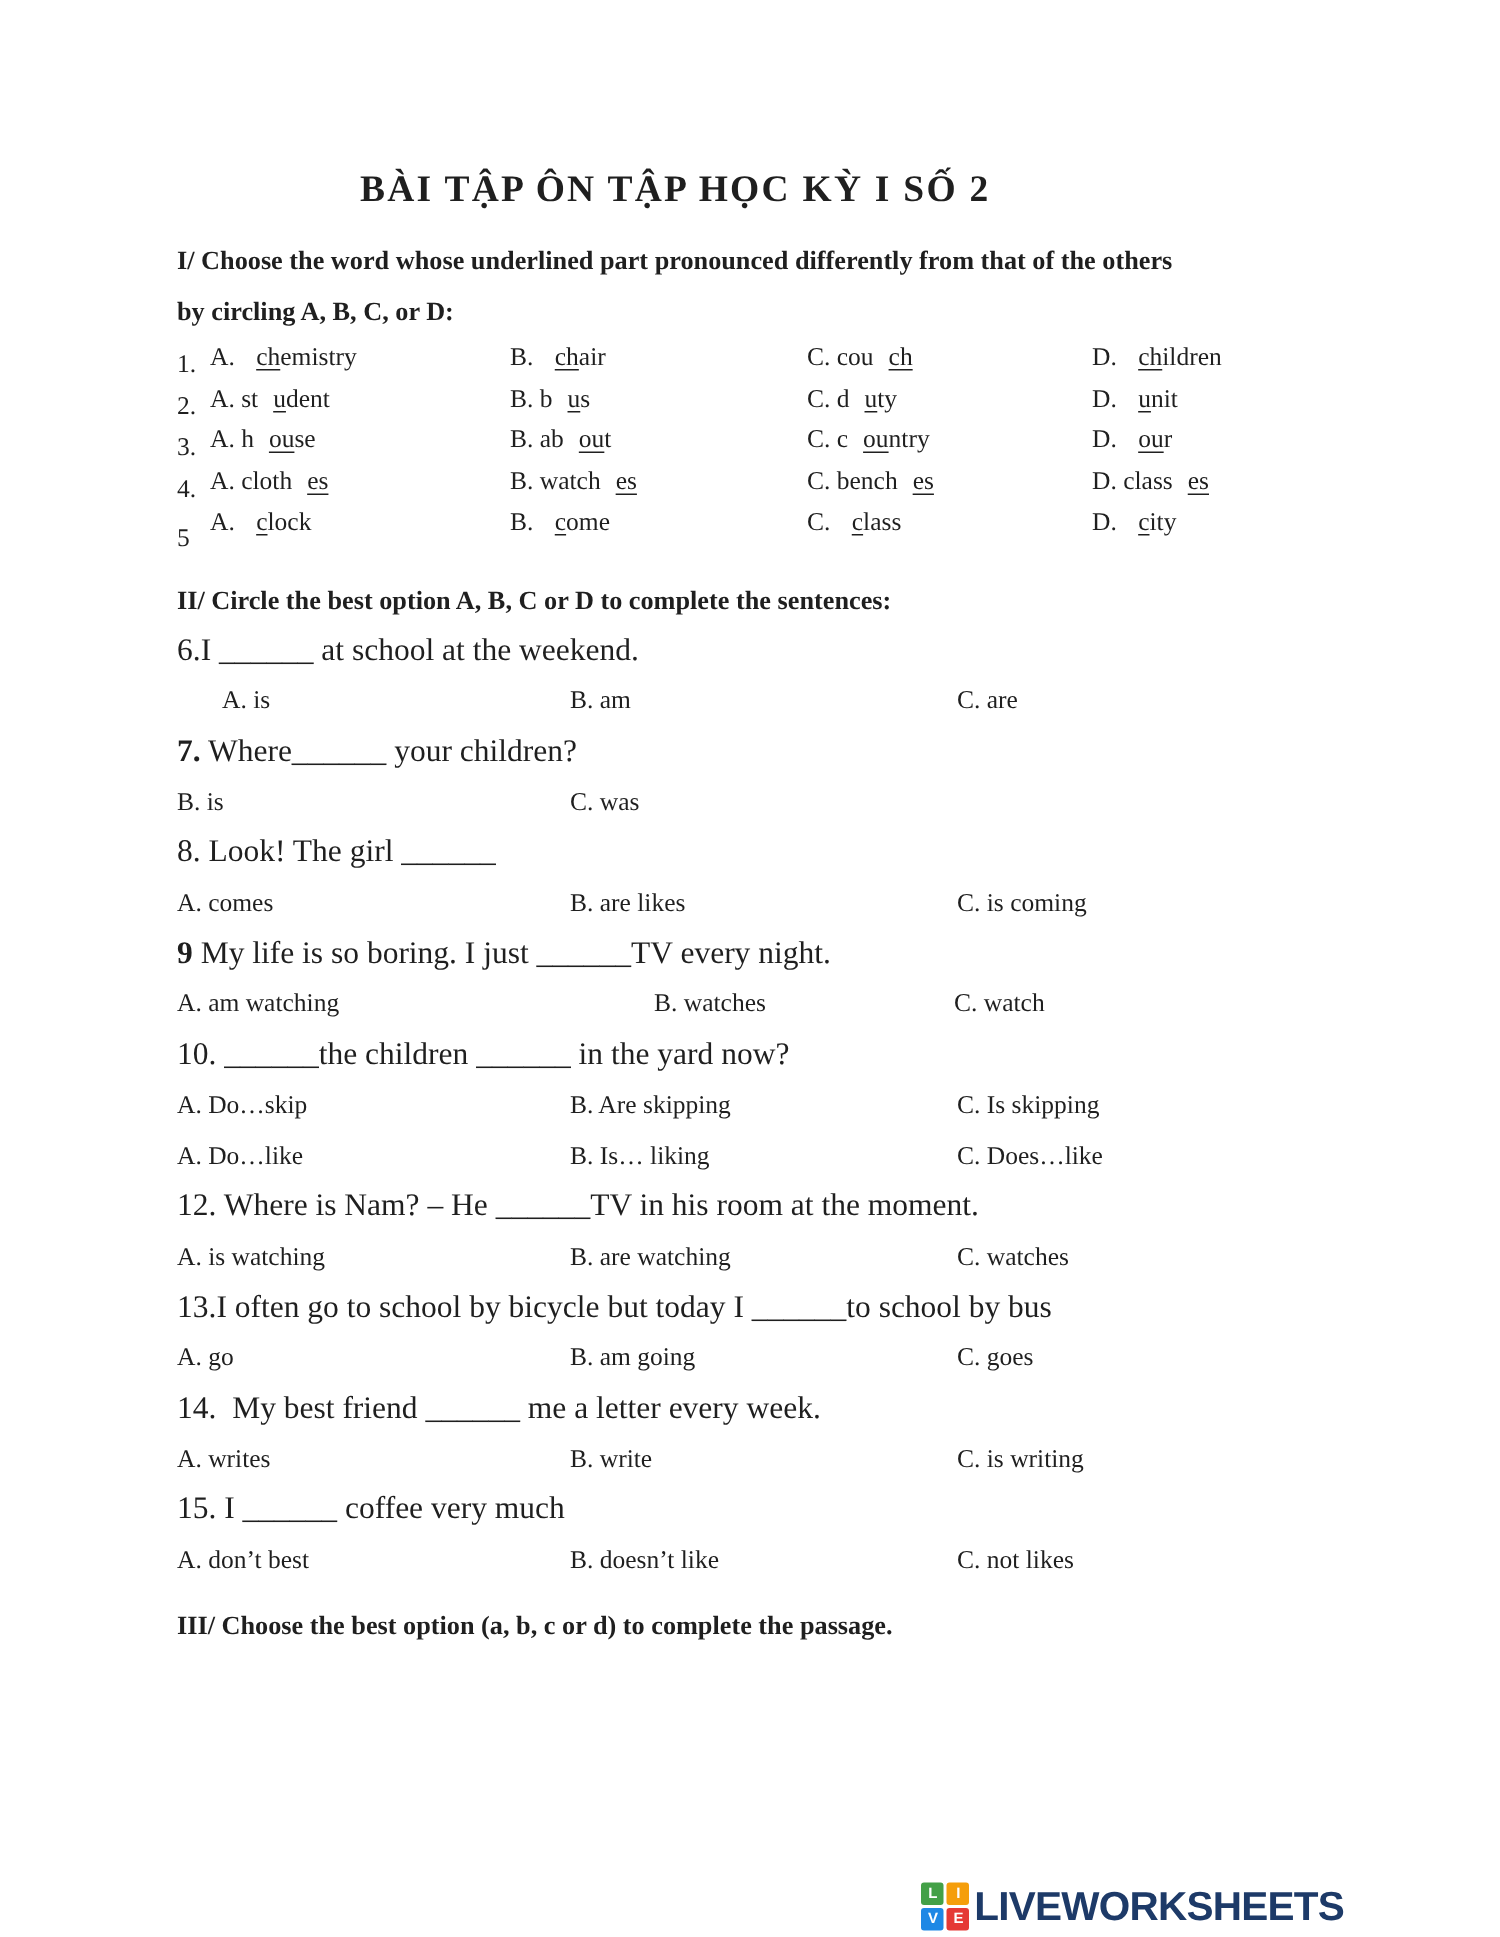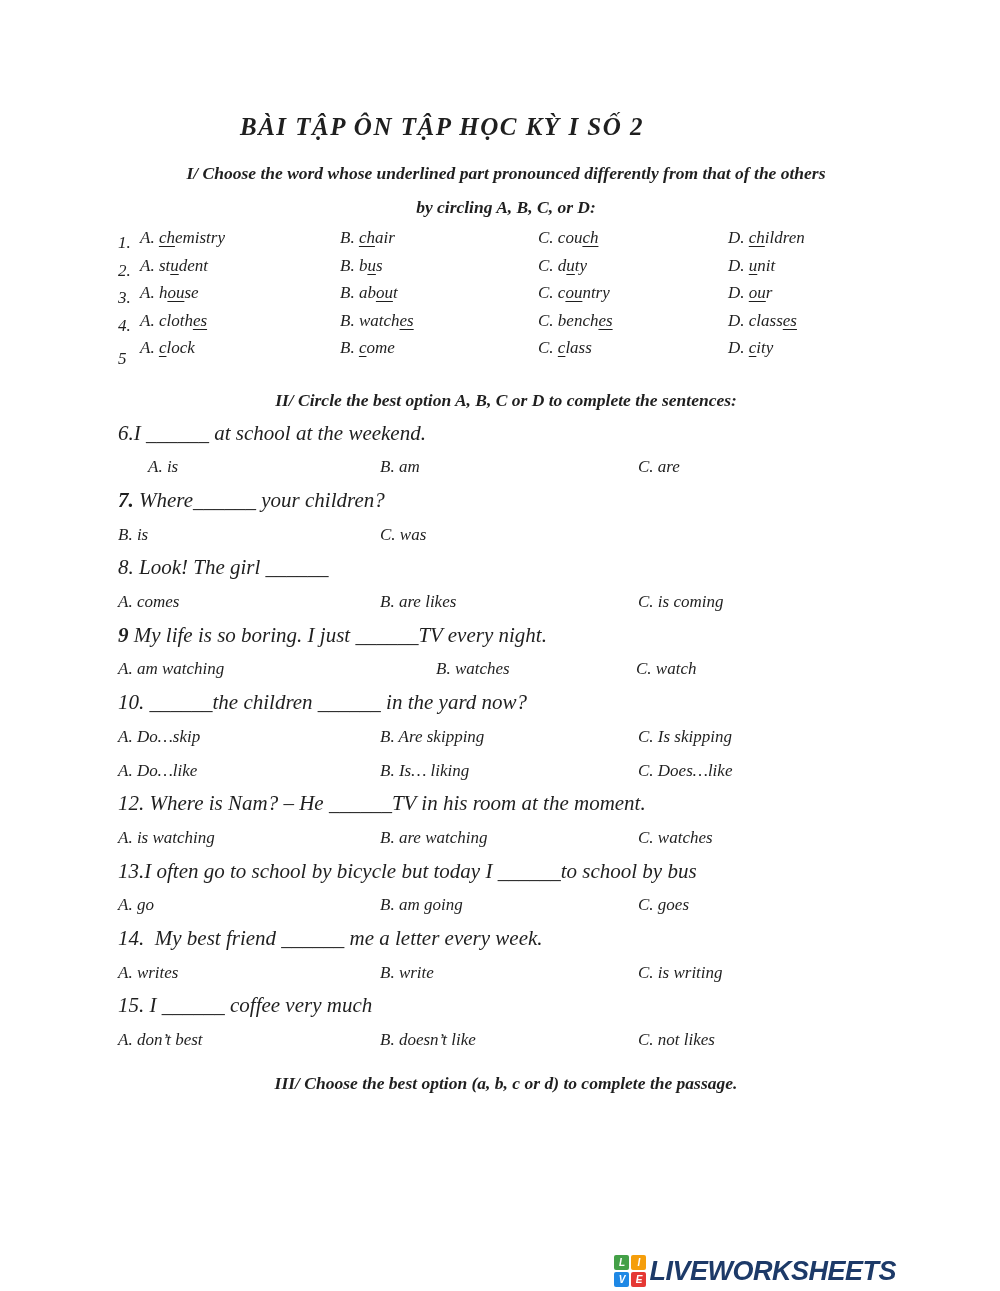--- a/index.html
+++ b/index.html
@@ -10,7 +10,6 @@
     color:#1f1f1f;
     font-family:"Liberation Serif","DejaVu Serif",serif;
     overflow:hidden;
-    font-style:italic;
   }
   .content { padding:112px 30px 0 118px; }
 

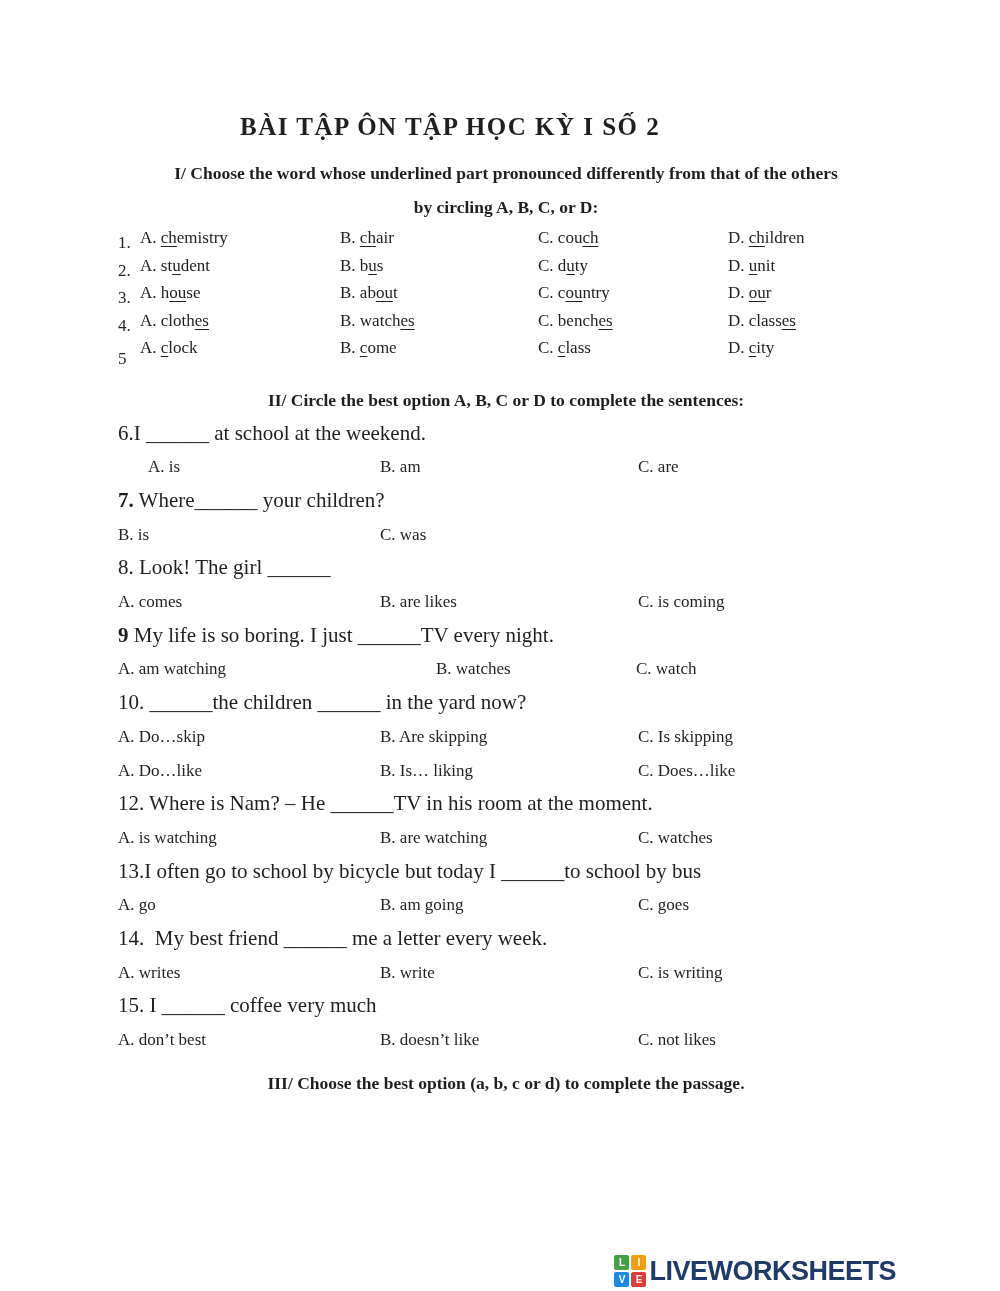--- a/index.html
+++ b/index.html
@@ -20,7 +20,7 @@
     white-space:nowrap;
   }
 
-  .h { margin:0; font-weight:bold; font-size:17.5px; line-height:34px; white-space:nowrap;text-align:center; }
+  .h { margin:0; font-weight:bold; font-size:17.5px; line-height:34px; white-space:nowrap; }
   .s1head1 { margin-top:14px; }
 
   .s1grid { margin-top:4px; }

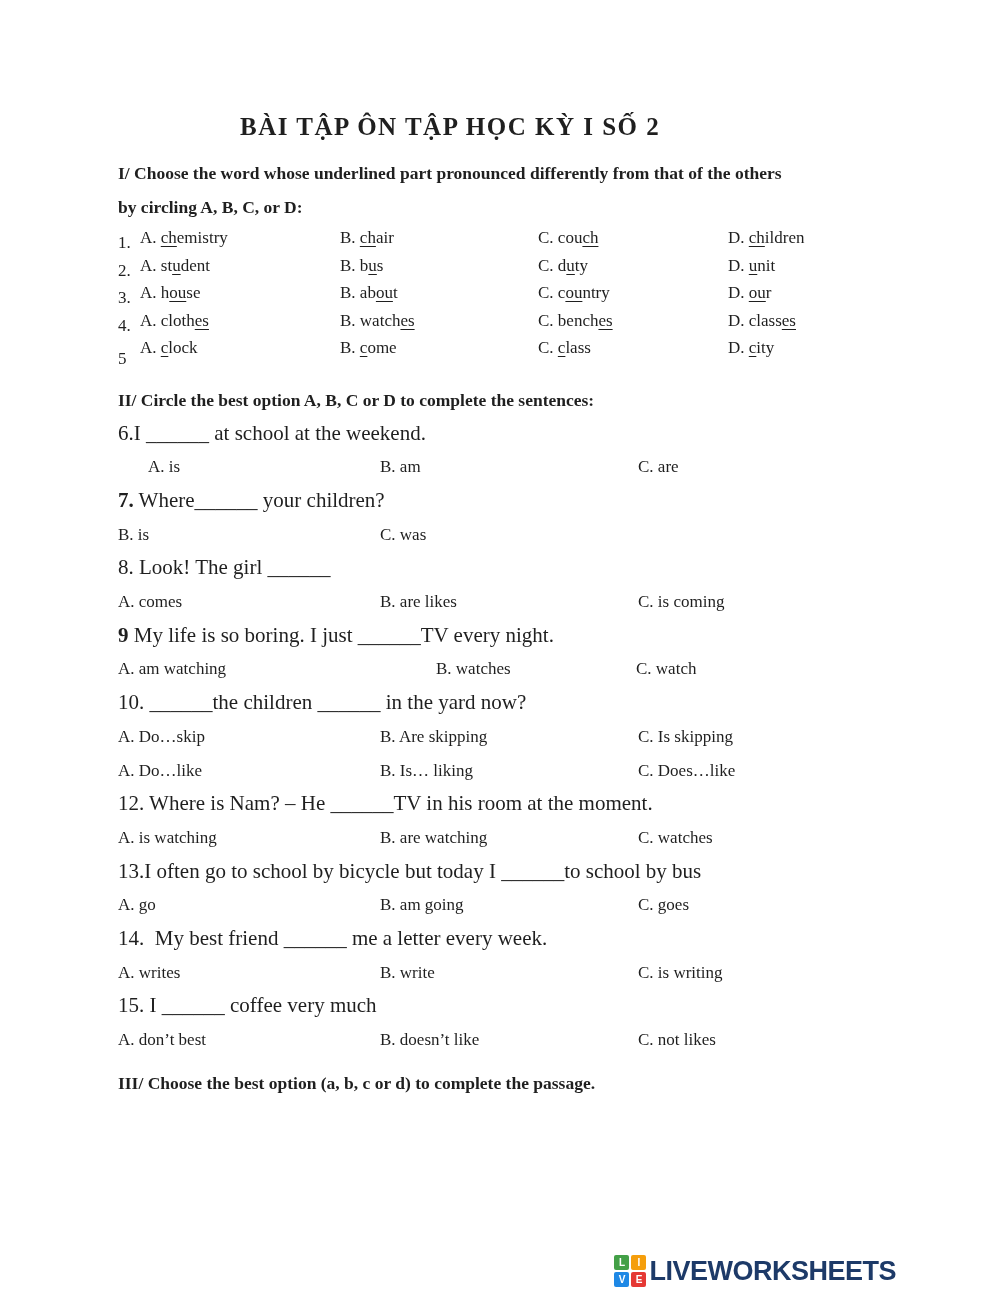--- a/index.html
+++ b/index.html
@@ -33,7 +33,7 @@
   }
   .s1num { position:relative; top:5px; }
   .s1row:last-child .s1num { top:11px; }
-  u { text-decoration:underline; text-underline-offset:3px; text-decoration-thickness:1px; }
+  u { text-decoration:underline; text-underline-offset:3px; text-decoration-thickness:1px;margin-left:10px; }
 
   .s2head { margin-top:17px; }
   .s2q p { margin:0; font-size:21px; line-height:33.7px; white-space:nowrap; }

